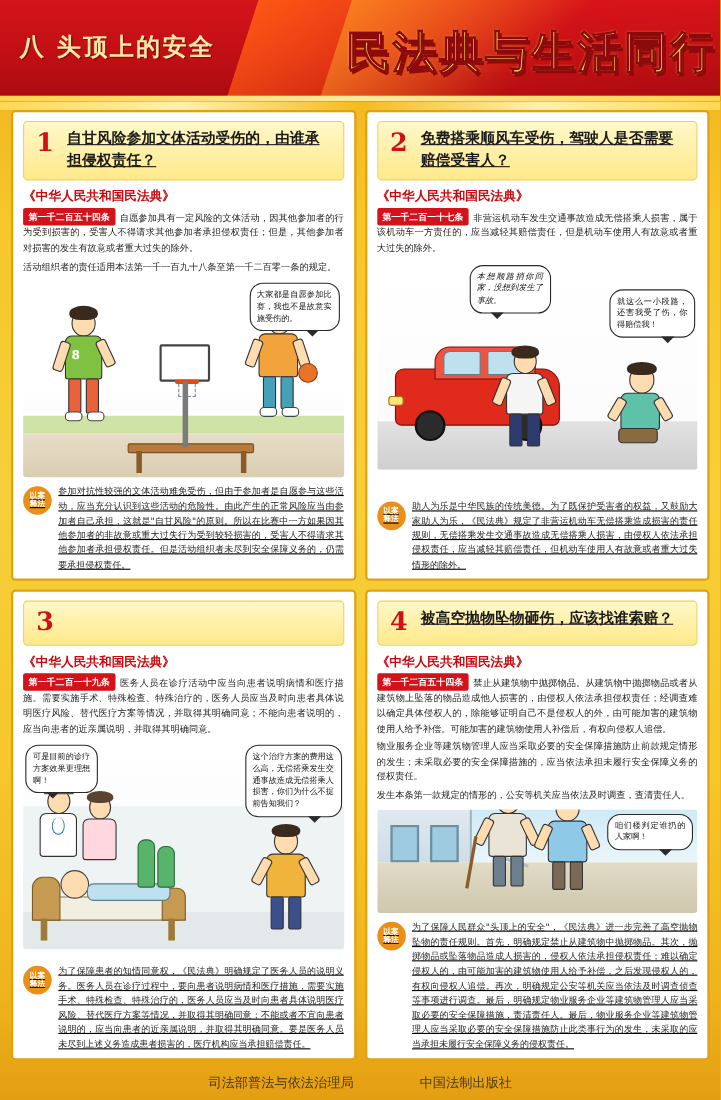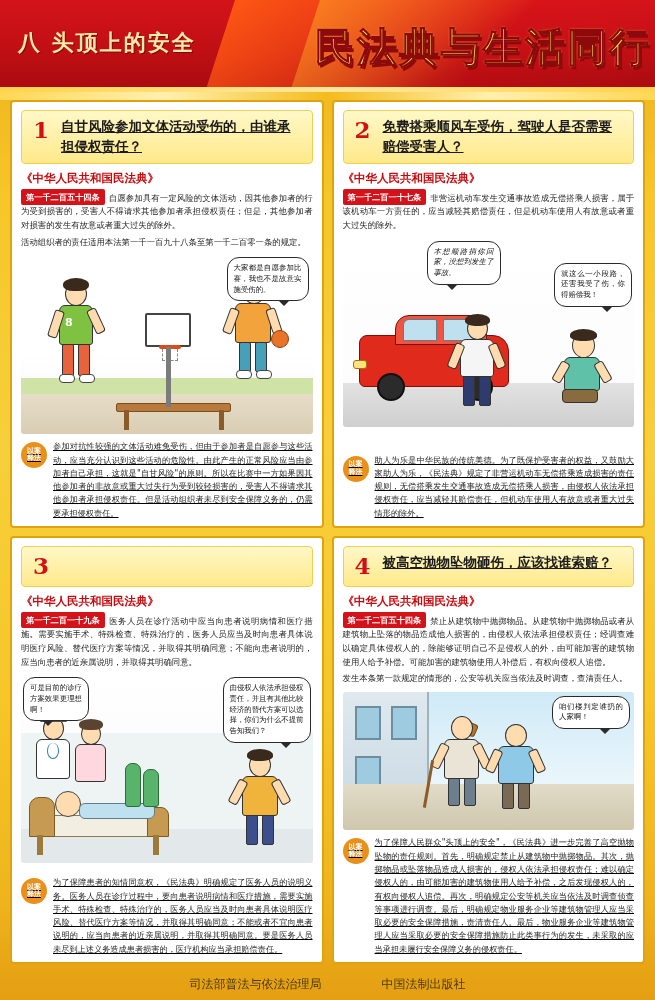--- a/index.html
+++ b/index.html
@@ -398,6 +398,7 @@
       <div class="law-body">
         <span class="art-tag">第一千二百五十四条</span><span>禁止从建筑物中抛掷物品。从建筑物中抛掷物品或者从建筑物上坠落的物品造成他人损害的，由侵权人依法承担侵权责任；经调查难以确定具体侵权人的，除能够证明自己不是侵权人的外，由可能加害的建筑物使用人给予补偿。可能加害的建筑物使用人补偿后，有权向侵权人追偿。</span>
       </div>
+      <div class="law-body" style="margin-top:3px">物业服务企业等建筑物管理人应当采取必要的安全保障措施防止前款规定情形的发生；未采取必要的安全保障措施的，应当依法承担未履行安全保障义务的侵权责任。</div>
       <div class="law-body" style="margin-top:3px">发生本条第一款规定的情形的，公安等机关应当依法及时调查，查清责任人。</div>
 
       <div class="illus sc4">

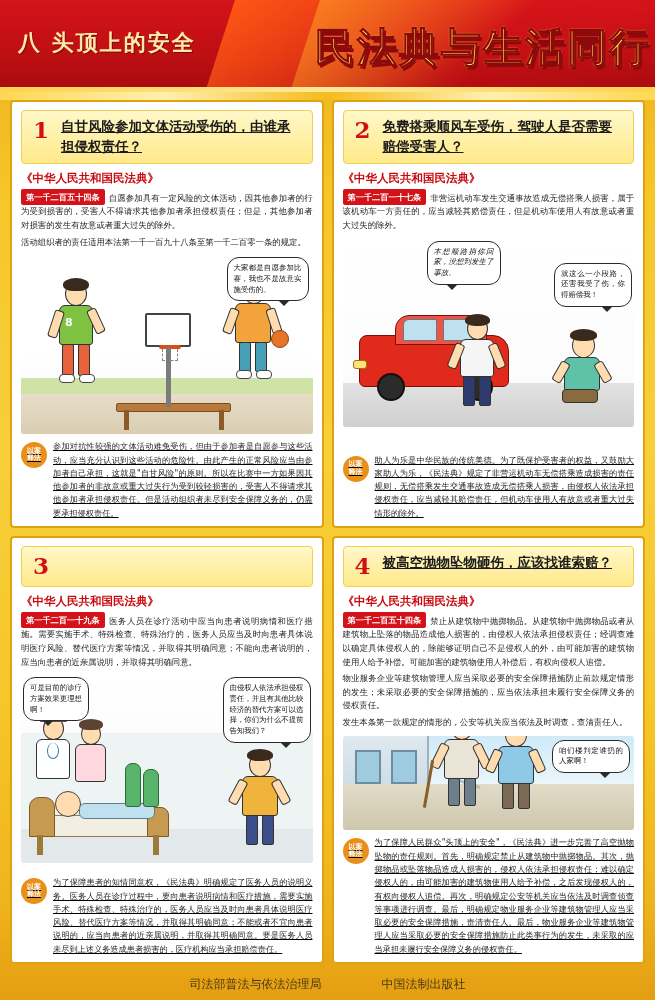--- a/index.html
+++ b/index.html
@@ -380,7 +380,7 @@
           <div class="leg" style="left:29px;top:66px;width:12px;height:30px;background:#3c4f8c;"></div>
         </div>
         <div class="bubble tl" style="left:2px;top:2px;width:66px;">可是目前的诊疗方案效果更理想啊！</div>
-        <div class="bubble tr" style="right:2px;top:2px;width:88px;">由侵权人依法承担侵权责任，并且有其他比较经济的替代方案可以选择，你们为什么不提前告知我们？</div>
+        <div class="bubble tr" style="right:2px;top:2px;width:88px;">这个治疗方案的费用这么高，无偿搭乘发生交通事故造成无偿搭乘人损害，你们为什么不提前告知我们？</div>
       </div>
 
       <div class="explain">

